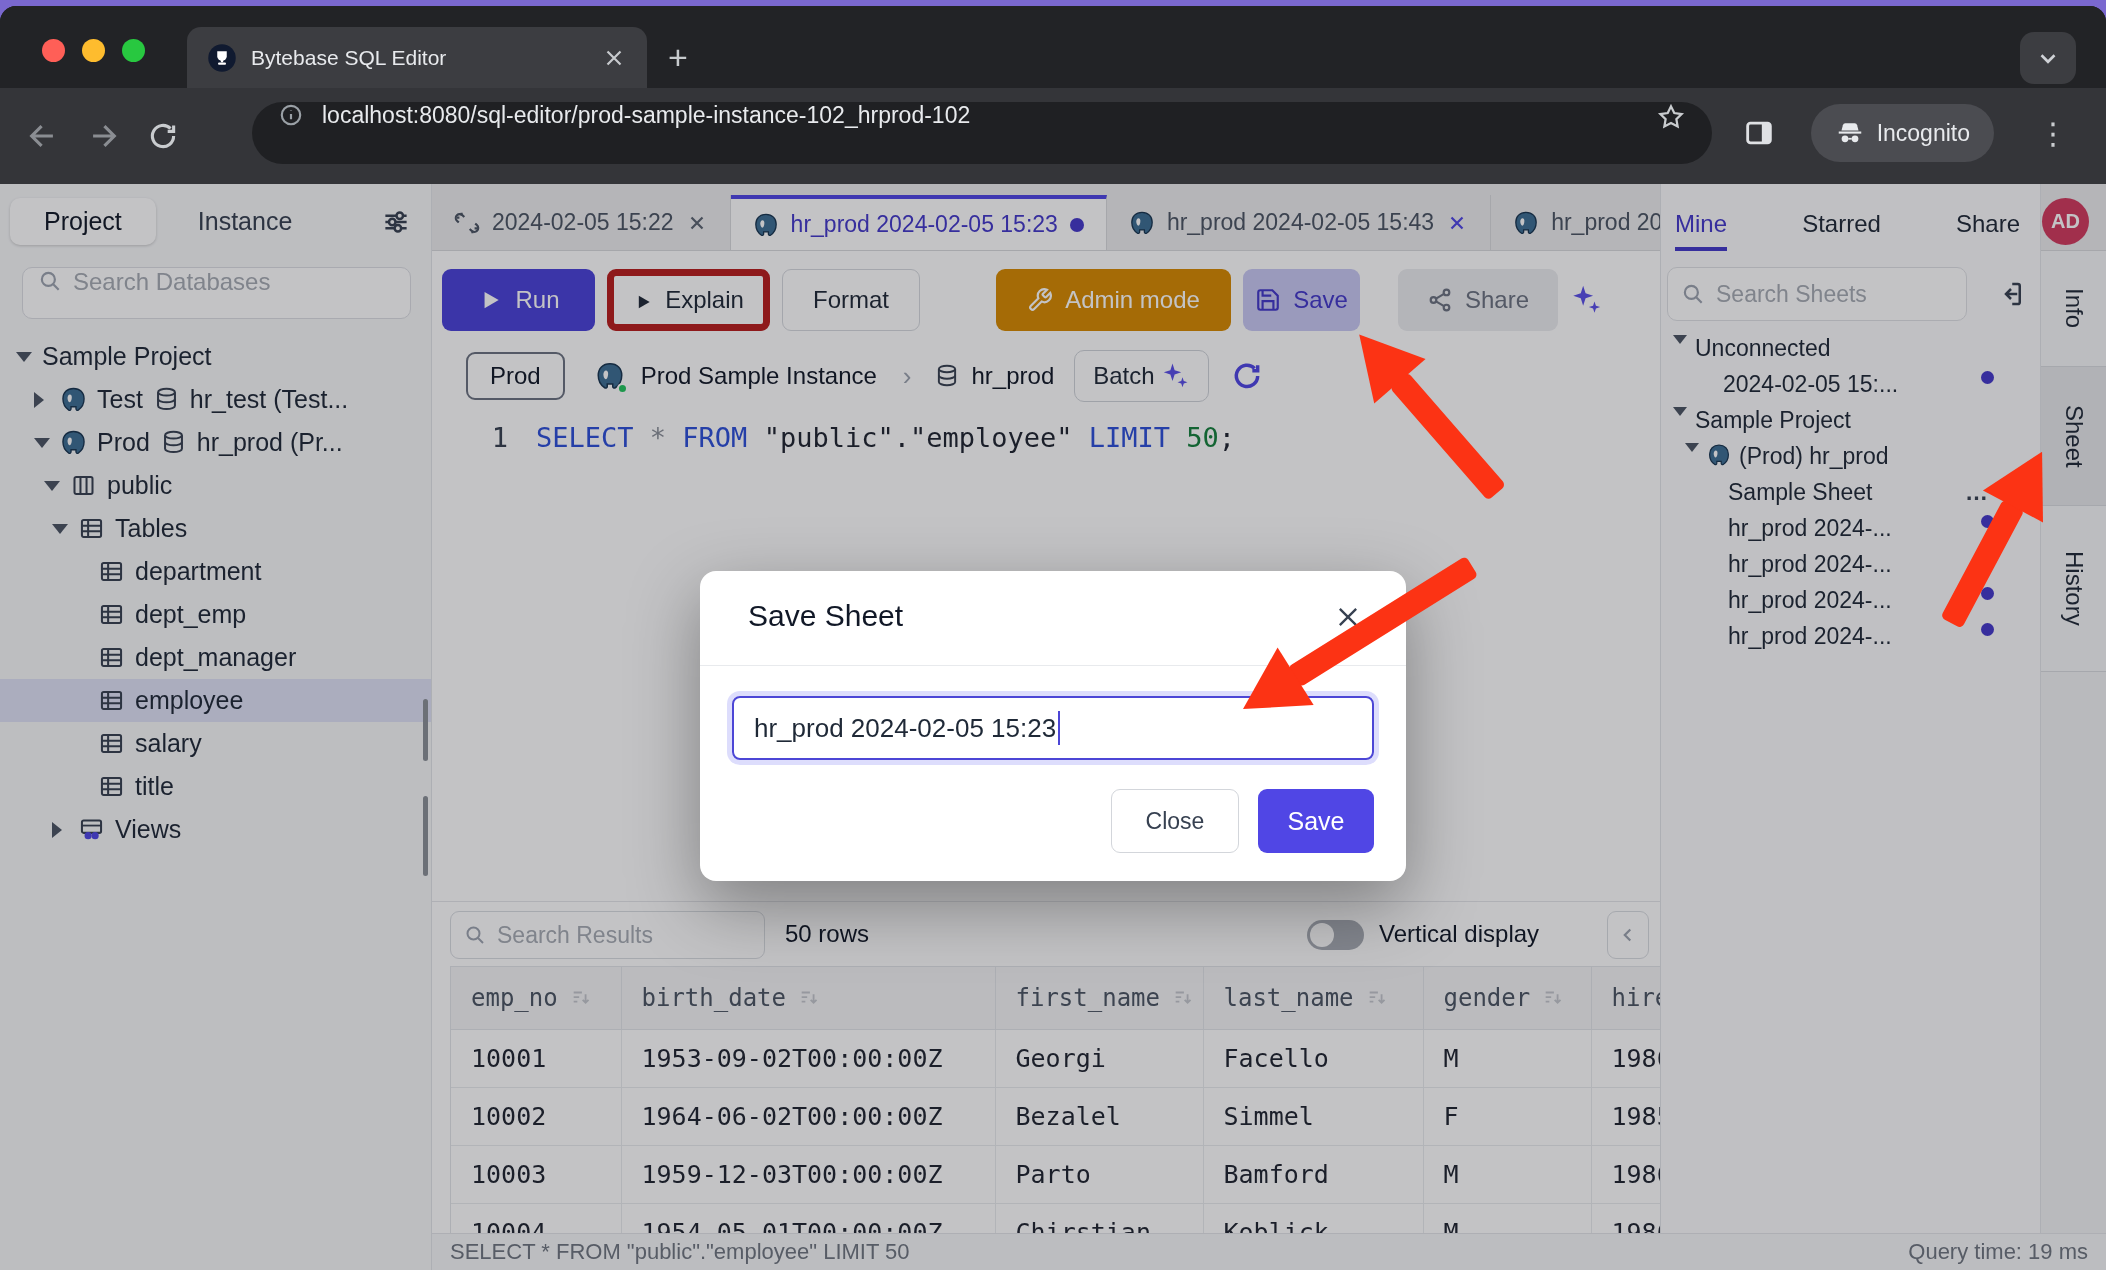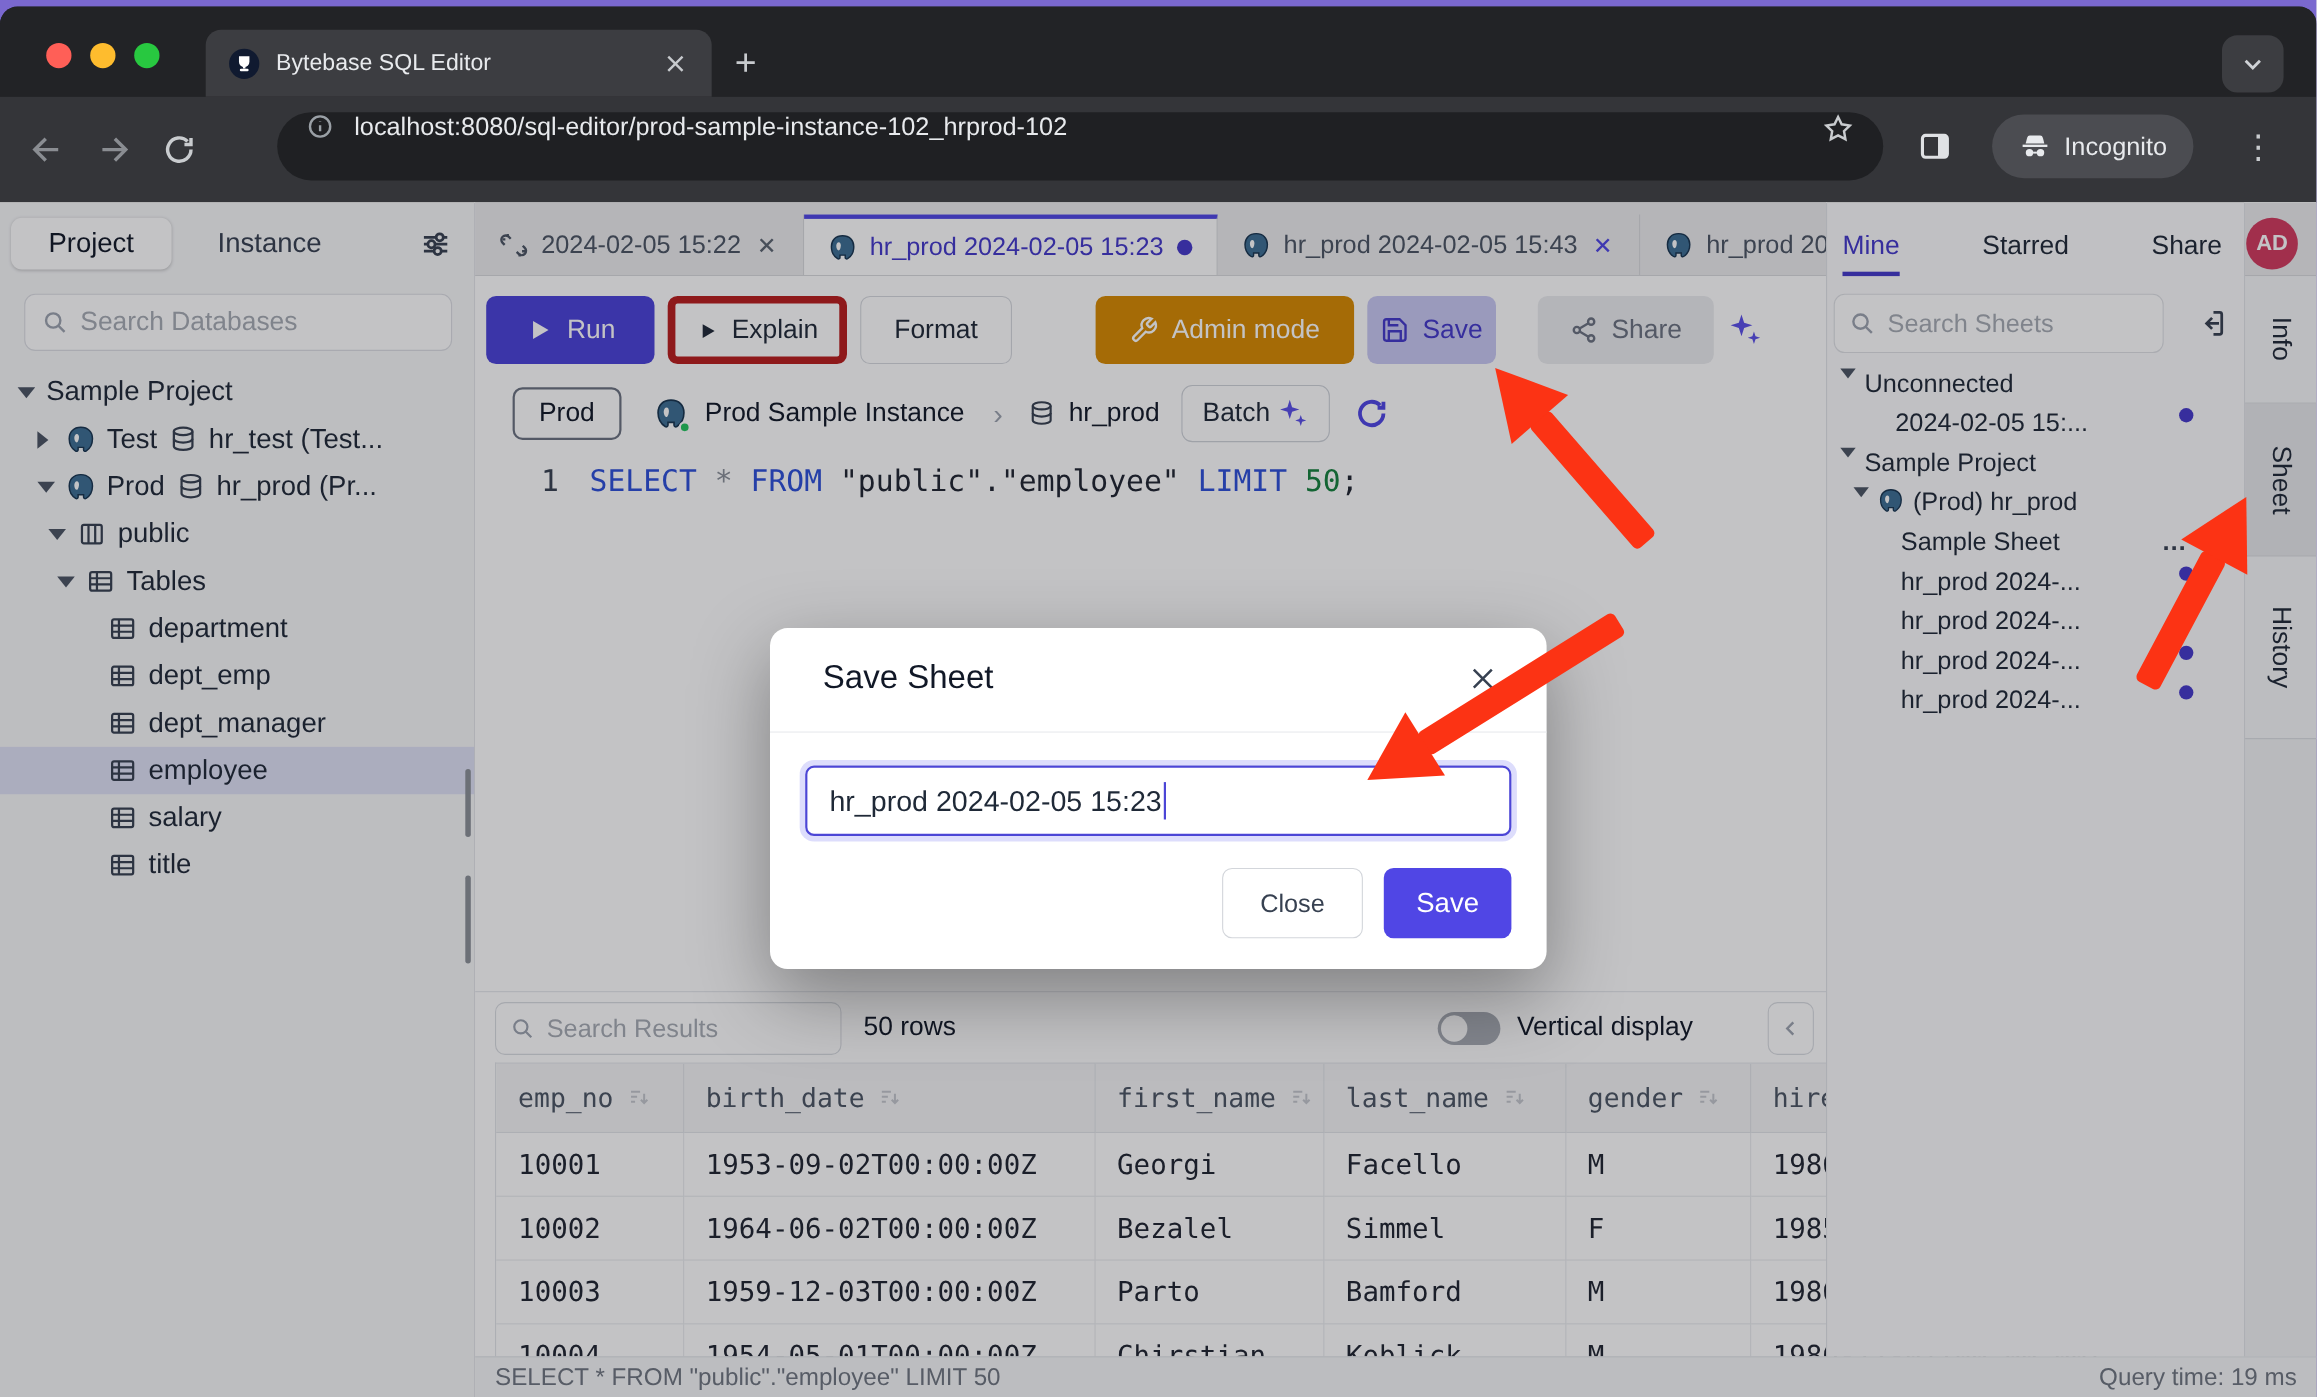--- a/index.html
+++ b/index.html
@@ -40,7 +40,7 @@
   .pill-active { background:#fff; border-radius:10px; box-shadow:0 1px 3px rgba(0,0,0,.18); padding:9px 34px; font-size:25px; color:#111827; }
   .lsb-instance { margin-left:42px; font-size:25px; color:#374151; }
   .lsb-sliders { margin-left:auto; width:30px; height:30px; color:#374151; }
-  .lsb-search { margin:22px 20px 0 22px; height:52px; background:#fff; border:1px solid #dcdee3; border-radius:10px; display:flex; align-items:center; padding:0 14px; gap:10px; }
+  .lsb-search { margin:22px 20px 0 22px; height:52px; background:#fff; border:1px solid #dcdee3; border-radius:10px; display:flex; align-items:flex-start; padding:0 14px; gap:10px; }
   .lsb-search .ic { width:26px; height:26px; color:#9ca3af; flex:0 0 26px; }
   .lsb-search input { border:0; outline:0; background:transparent; font-size:24px; color:#1f2937; width:100%; font-family:inherit; }
   .lsb-search input::placeholder { color:#a6abb3; }

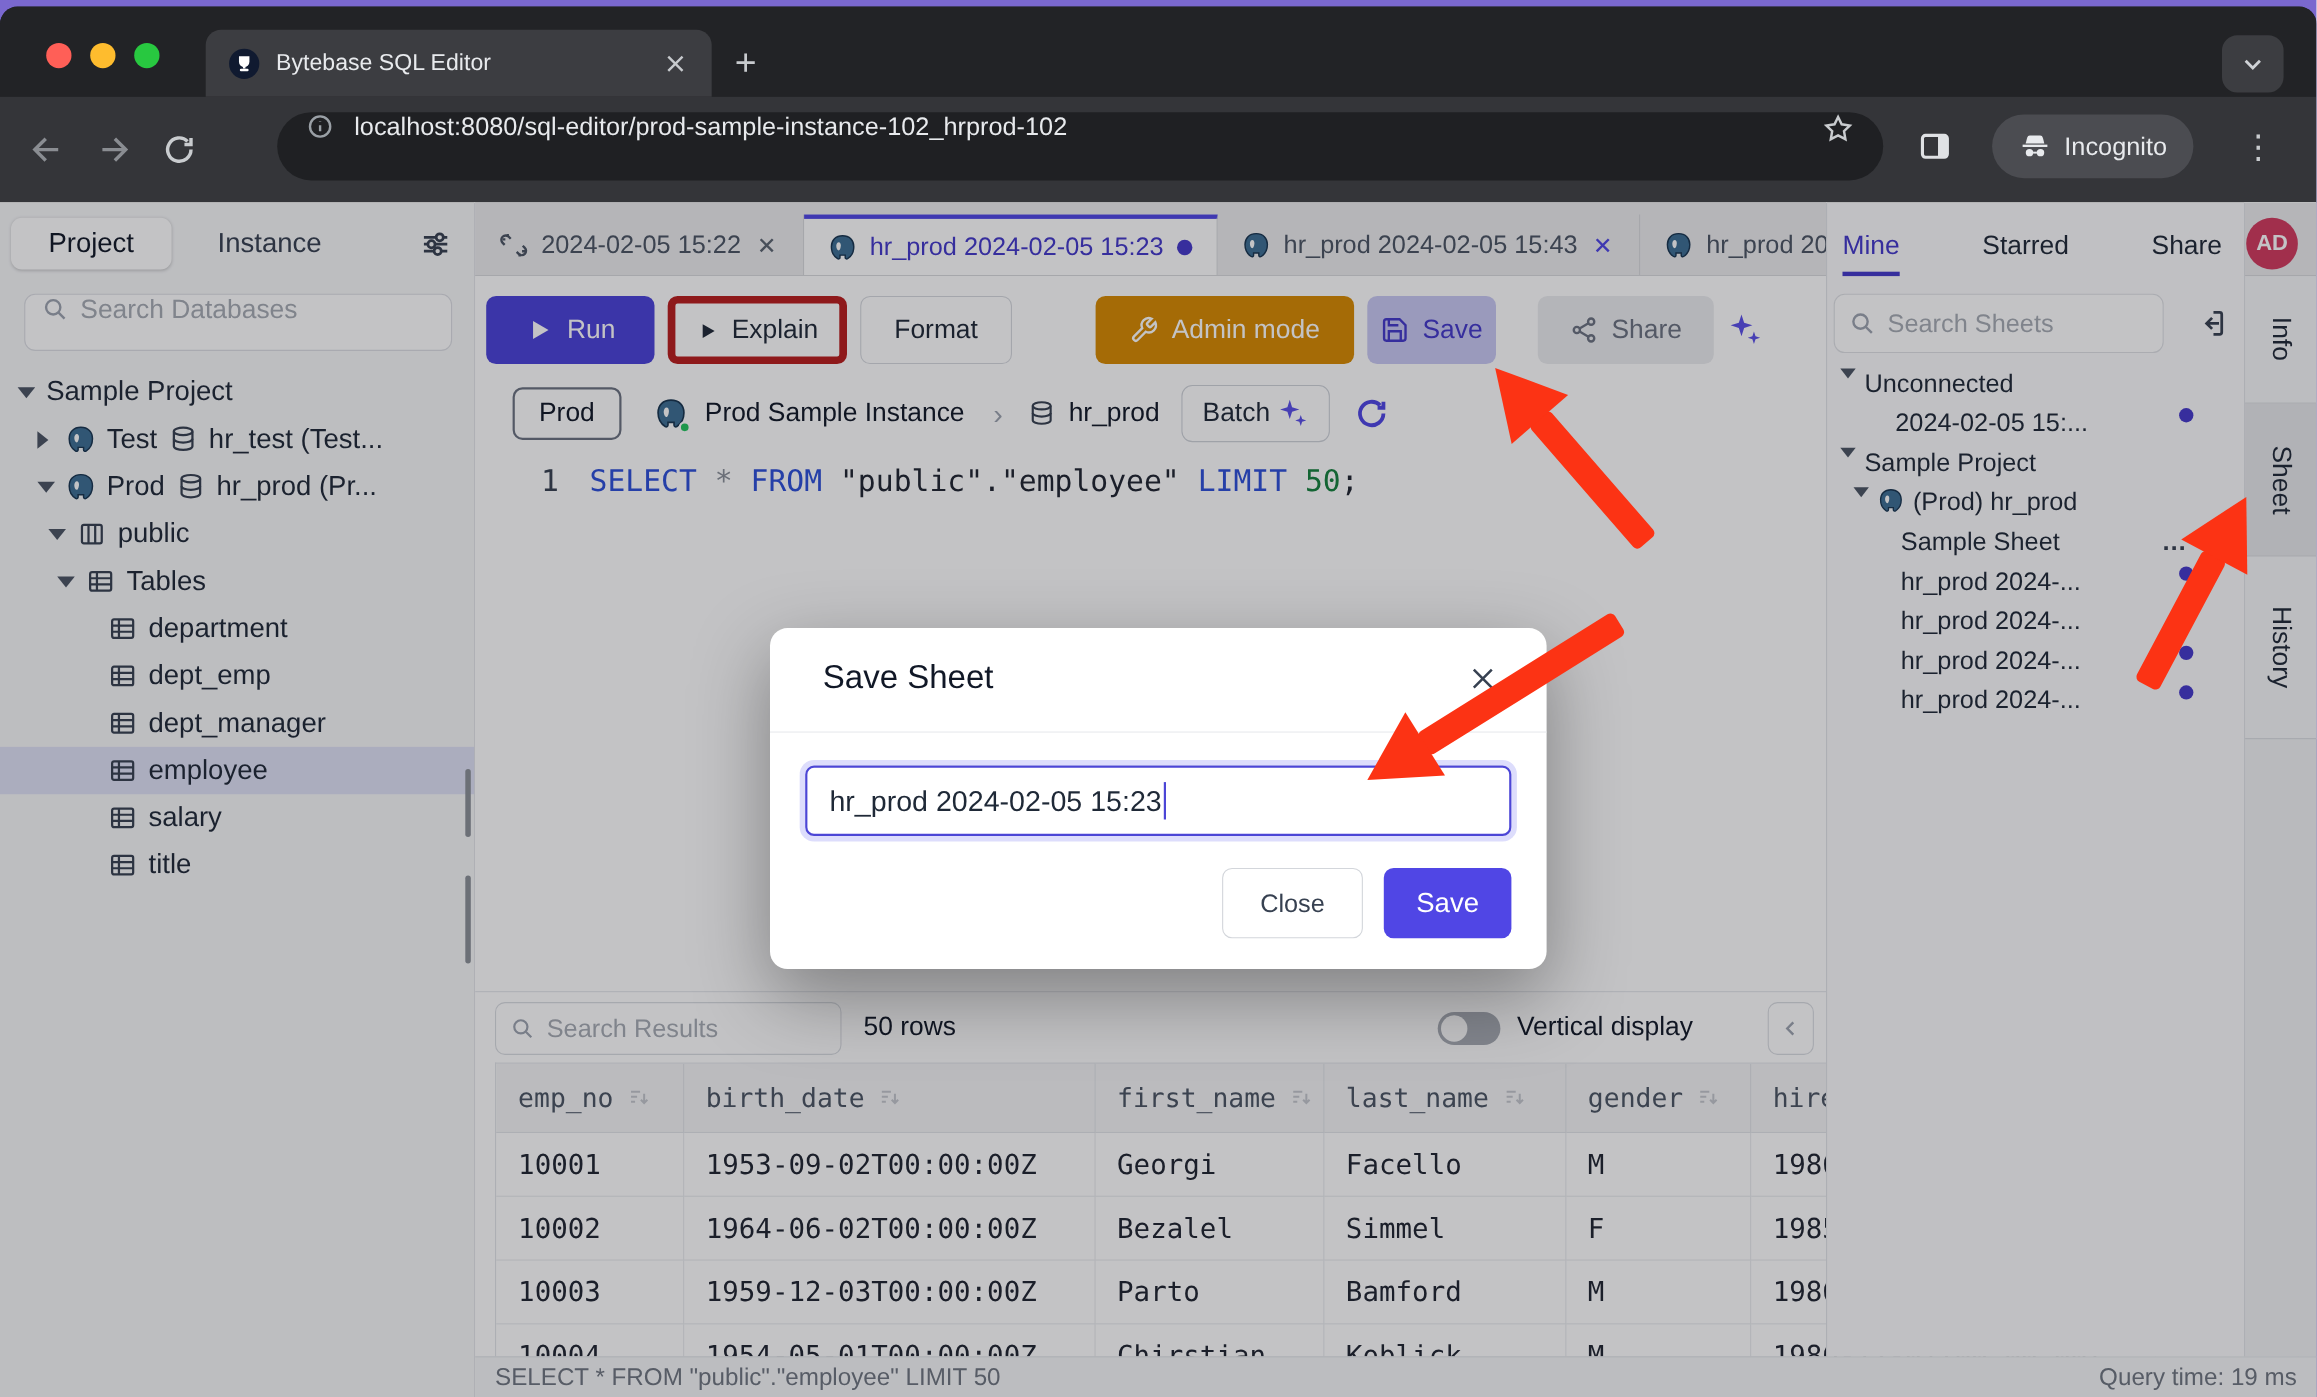--- a/index.html
+++ b/index.html
@@ -370,6 +370,16 @@
                   <path d="M3.5 9.5h17M3.5 14.5h17M9 4.5v15"></path>
                 </svg></span>
               <span>title</span>
+            </div>
+            <div class="tree-row" style="padding-left: 52px;">
+              <span class="caret-right"></span>
+              <span class="tree-ic"><svg viewBox="0 0 24 24">
+                  <rect x="3.5" y="4" width="17" height="11" rx="1.5" fill="none" stroke="#374151" stroke-width="1.8"></rect>
+                  <path d="M3.5 8.5h17" stroke="#374151" stroke-width="1.6"></path>
+                  <circle cx="9" cy="17.5" r="3.2" fill="#4f46e5"></circle>
+                  <circle cx="15.2" cy="17.5" r="3.2" fill="#4f46e5"></circle>
+                </svg></span>
+              <span>Views</span>
             </div>
           </div>
         <div class="lsb-thumb" style="top:515px;height:62px;"></div>

